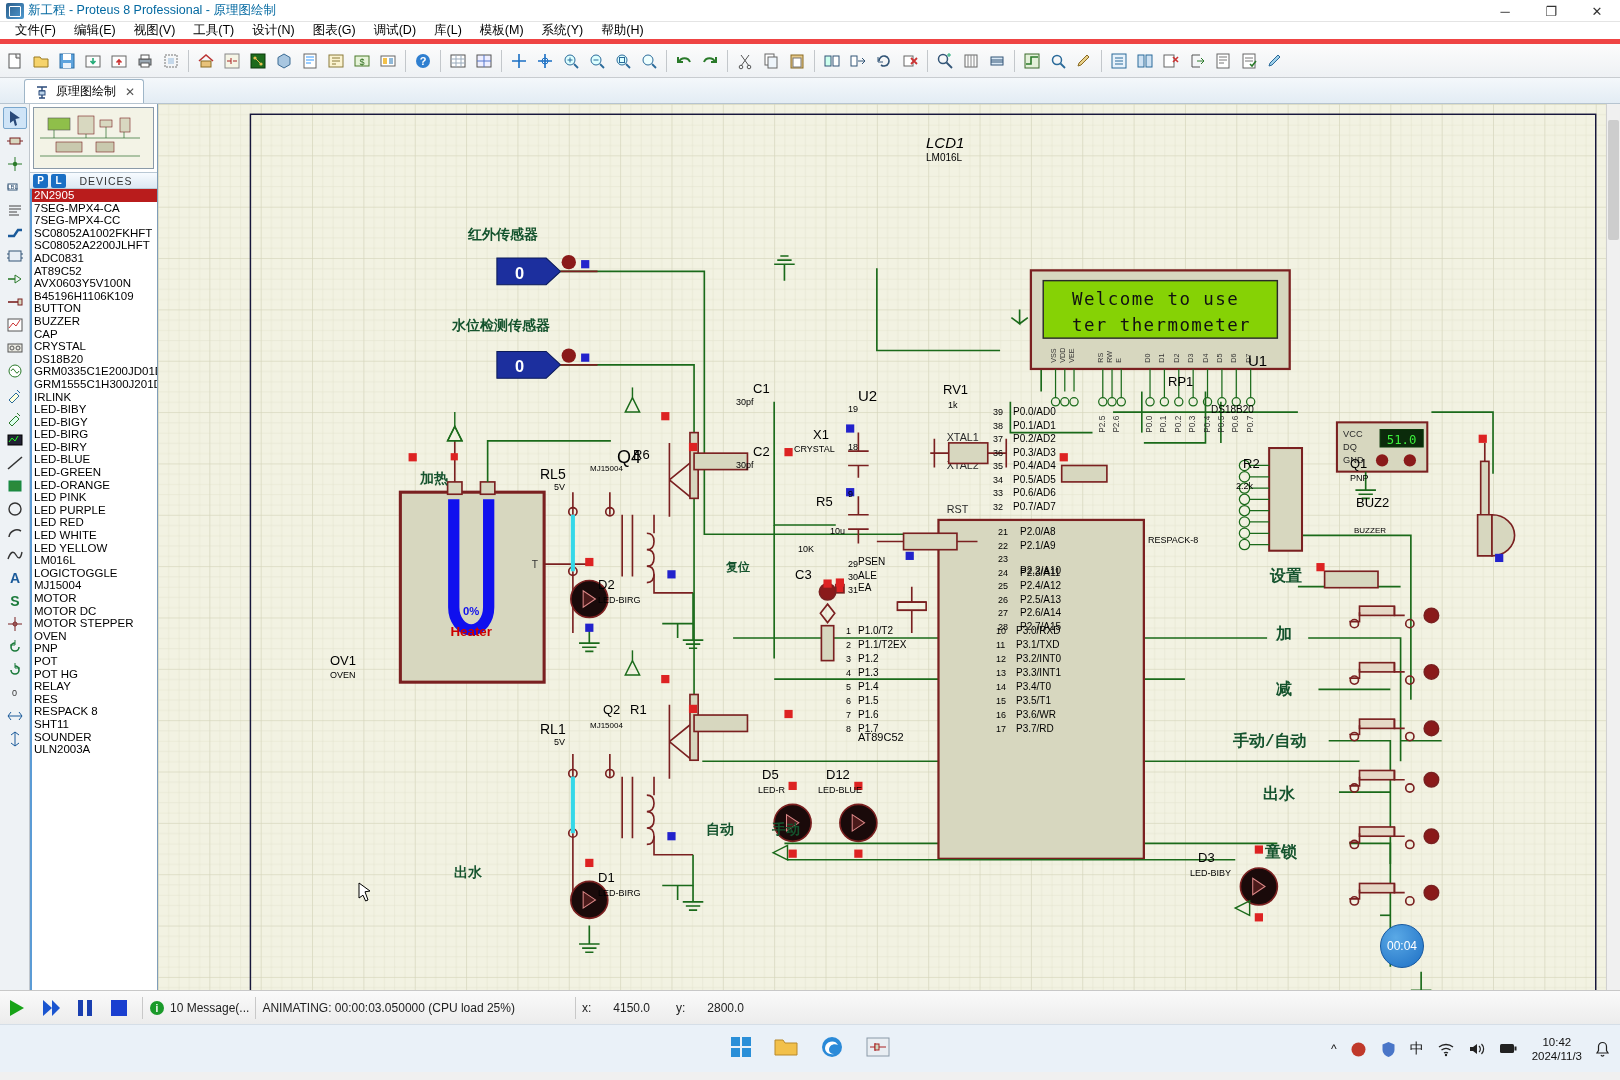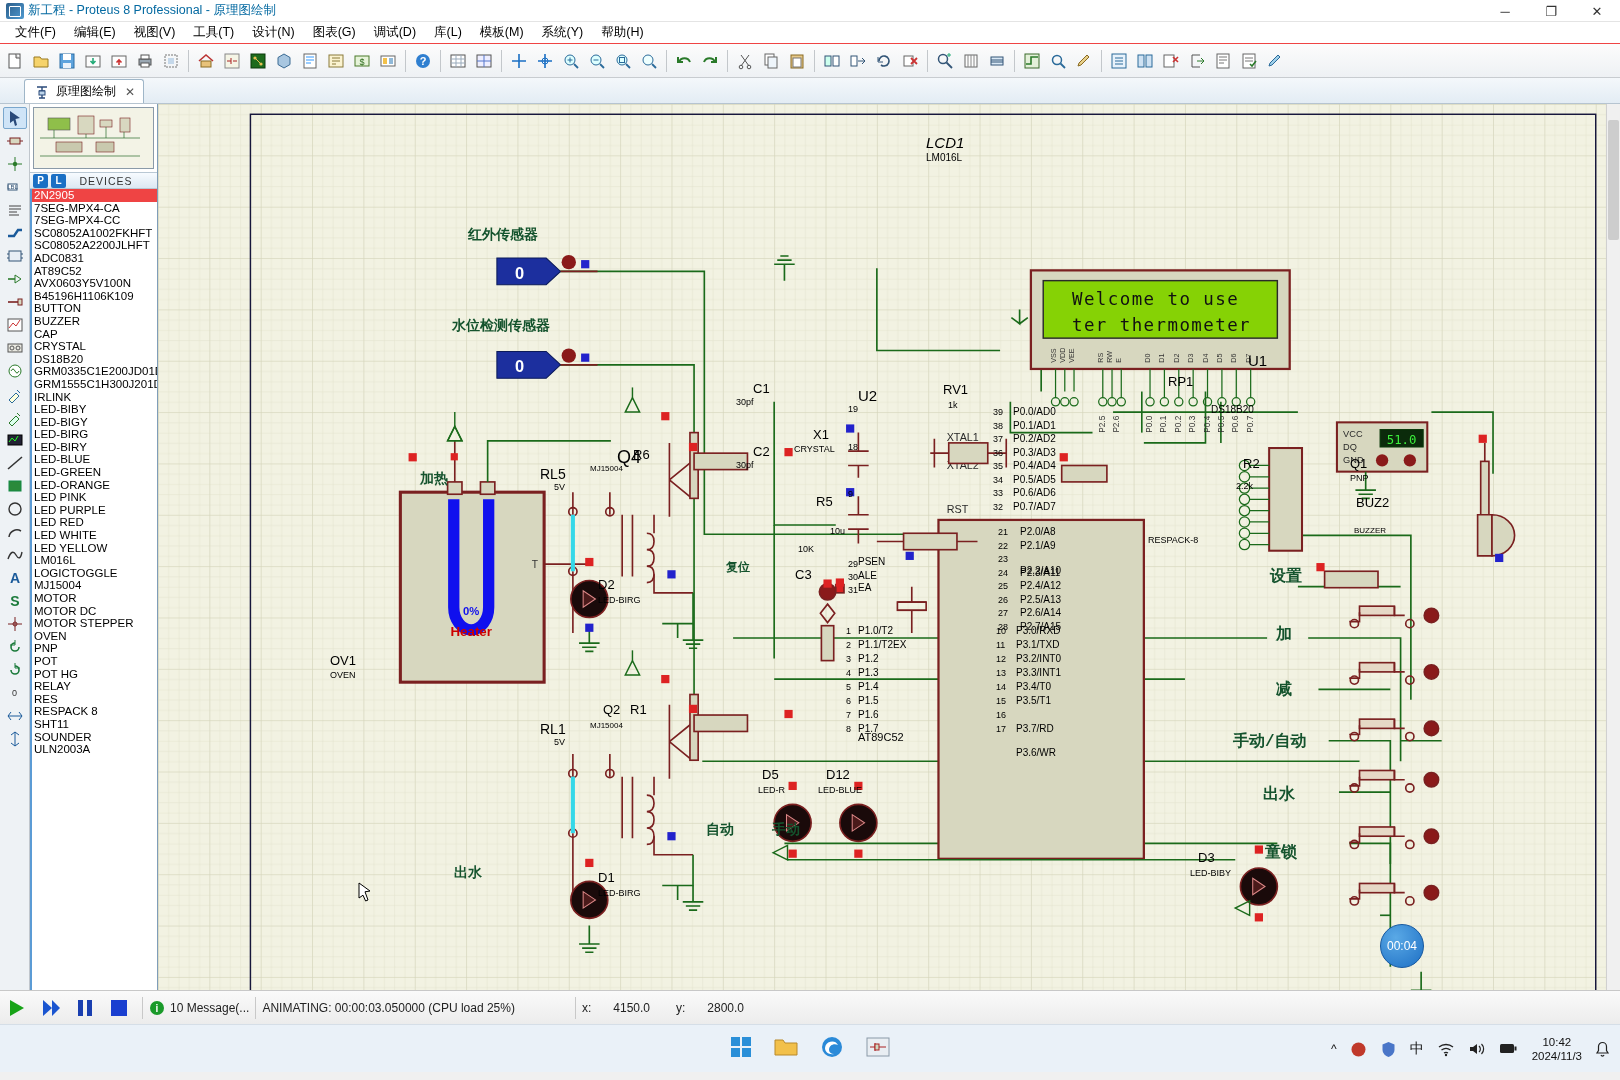--- a/index.html
+++ b/index.html
@@ -31,7 +31,7 @@
   
   #menubar{
     height:22px; background:#ffffff; display:flex; align-items:center;
-    padding-left:6px; border-bottom:1px solid #ef4444;
+    padding-left:6px; border-bottom:5px solid #ef4444;
   }
   #menubar span{ padding:2px 9px; font-size:12.5px; color:#000; white-space:nowrap;}
   

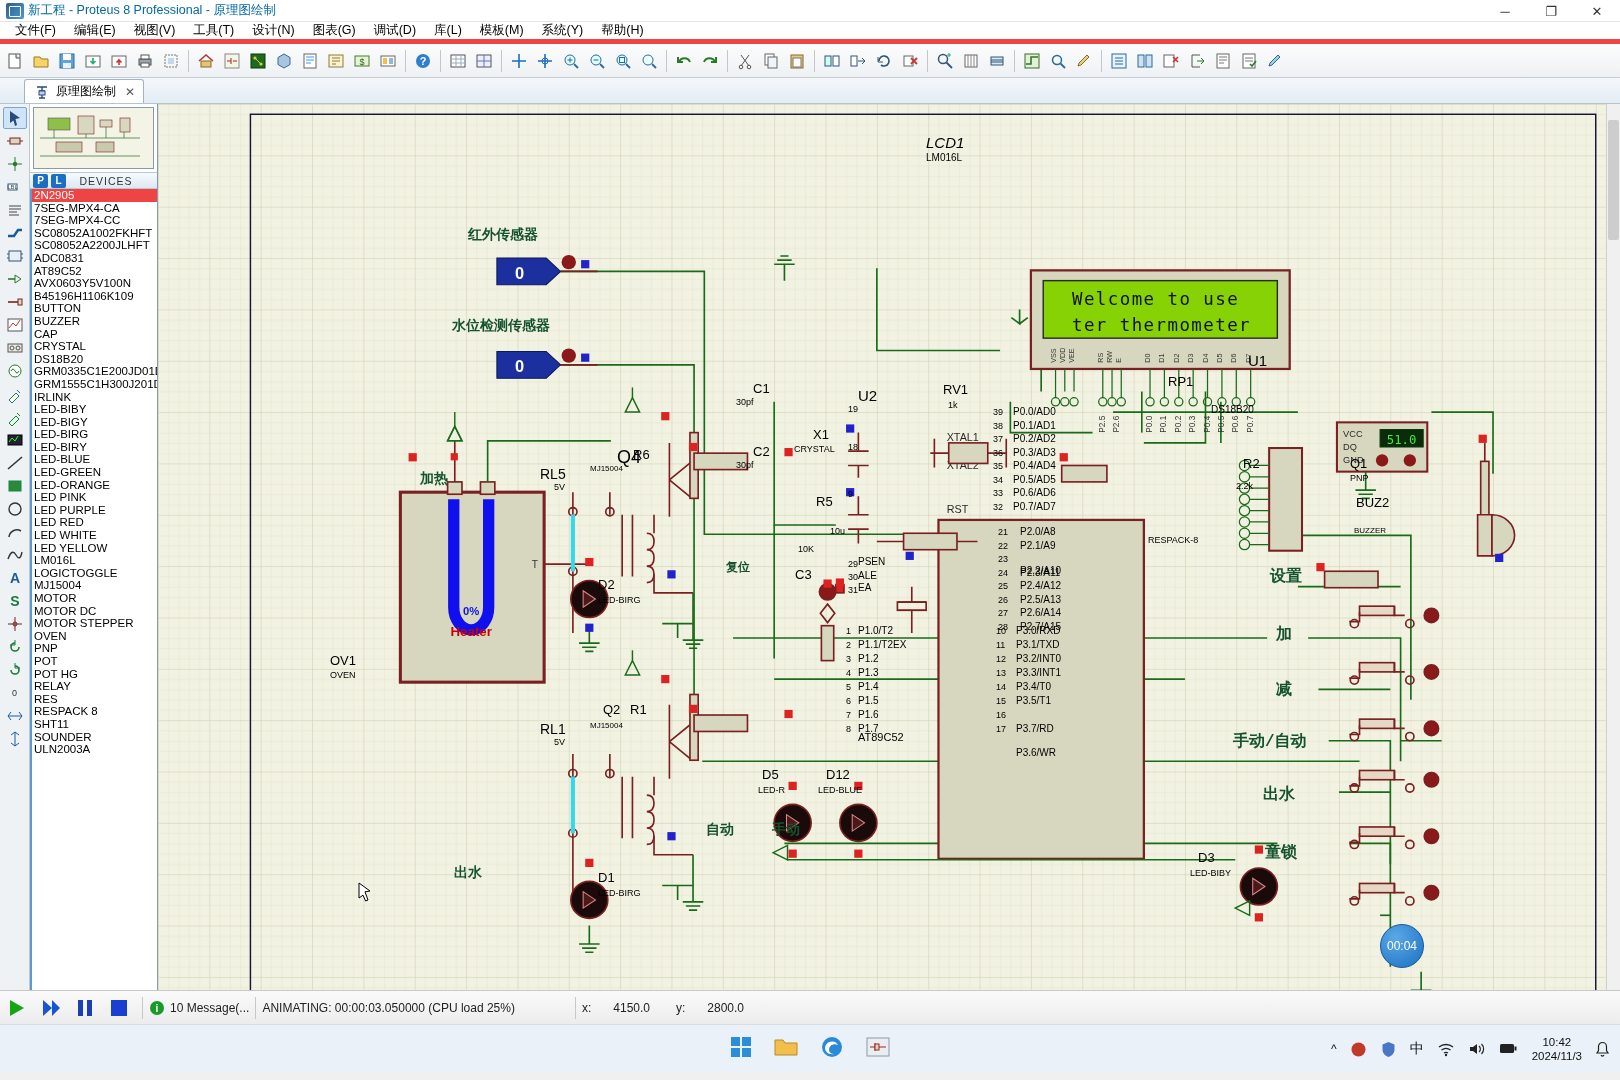--- a/index.html
+++ b/index.html
@@ -76,7 +76,7 @@
   #devlist{ flex:1; overflow:hidden; background:#fff; border-left:2px solid #5b9bd5; }
   #devlist .item{ font-size:11.5px; padding:0 2px; height:12.6px; line-height:12.6px;
     white-space:nowrap; color:#000; }
-  #devlist .item.sel{ background:#ef4444; color:#fff; }
+  #devlist .item.sel{ background:#b91c1c; color:#fff; }
   
   #canvaswrap{ flex:1; position:relative; background:#f2f2e2; overflow:hidden; }
   #canvas{ position:absolute; inset:0; }

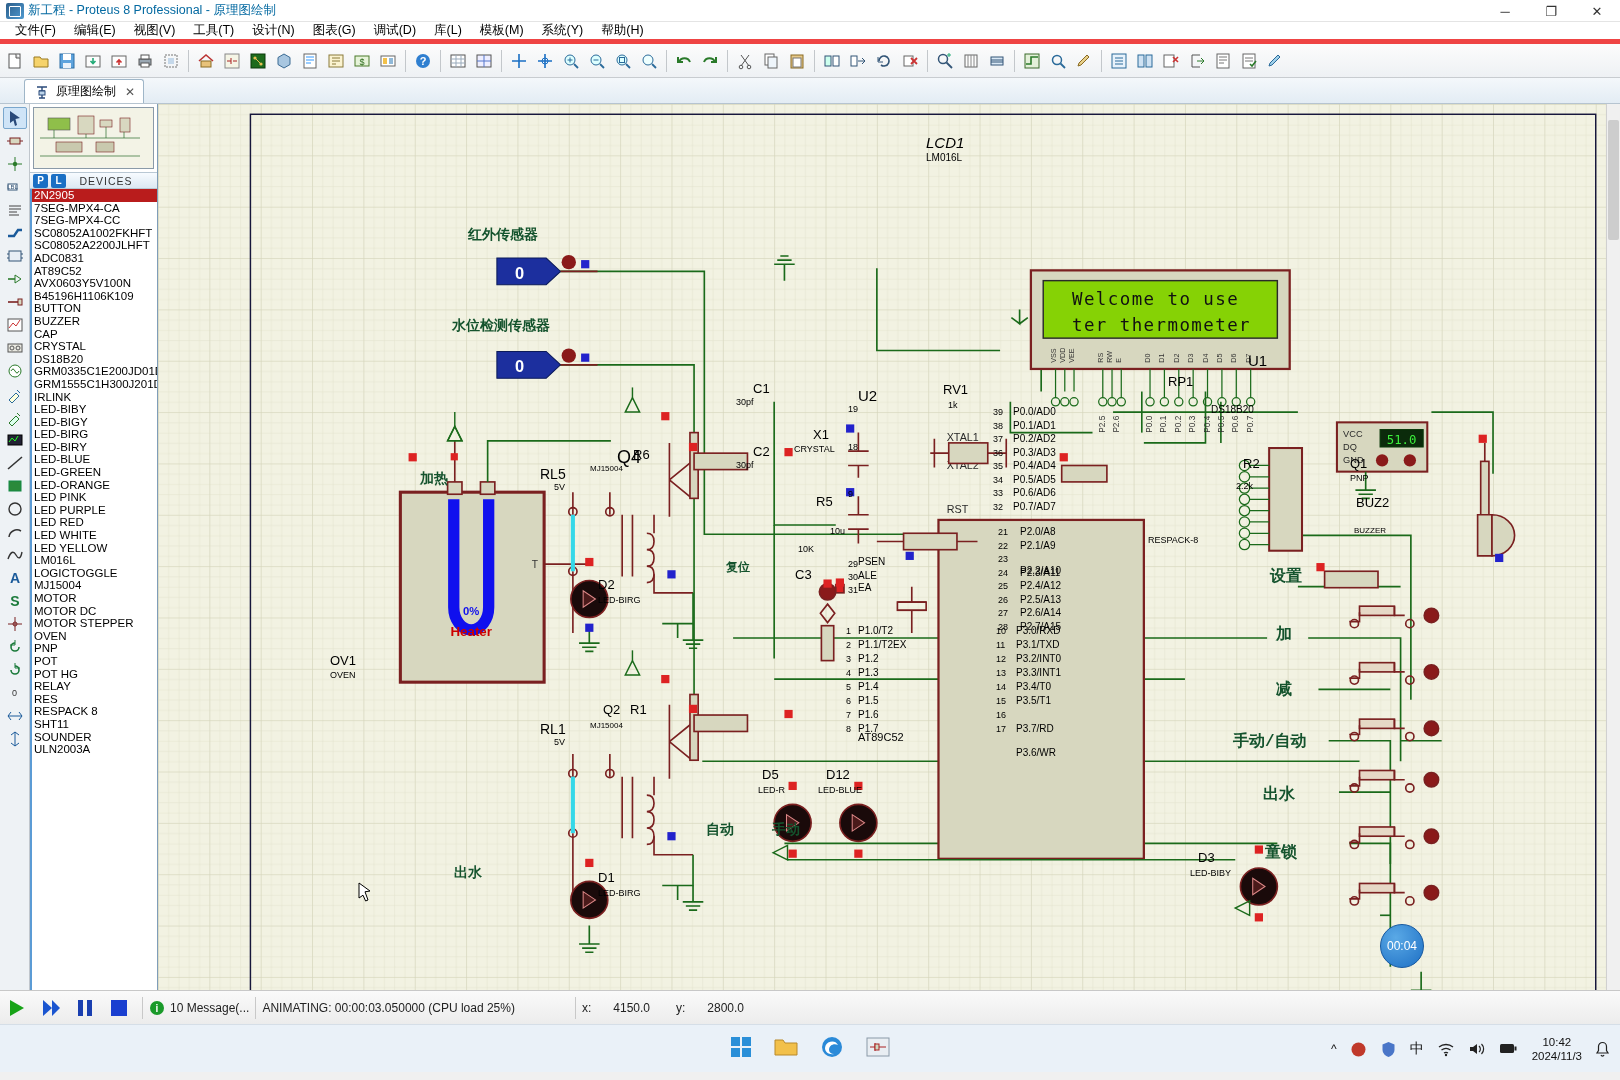--- a/index.html
+++ b/index.html
@@ -1092,7 +1092,7 @@
         <div class="lbl" style="left: 838px; top: 578px; font-size: 9px;">14</div>
         <div class="lbl" style="left: 858px; top: 591px; font-size: 10px;">P3.5/T1</div>
         <div class="lbl" style="left: 838px; top: 592px; font-size: 9px;">15</div>
-        <div class="lbl" style="left: 858px; top: 605px; font-size: 10px; margin-top: 38px;">P3.6/WR</div>
+        <div class="lbl" style="left: 858px; top: 605px; font-size: 10px;">P3.6/WR</div>
         <div class="lbl" style="left: 838px; top: 606px; font-size: 9px;">16</div>
         <div class="lbl" style="left: 858px; top: 619px; font-size: 10px;">P3.7/RD</div>
         <div class="lbl" style="left: 838px; top: 620px; font-size: 9px;">17</div>

